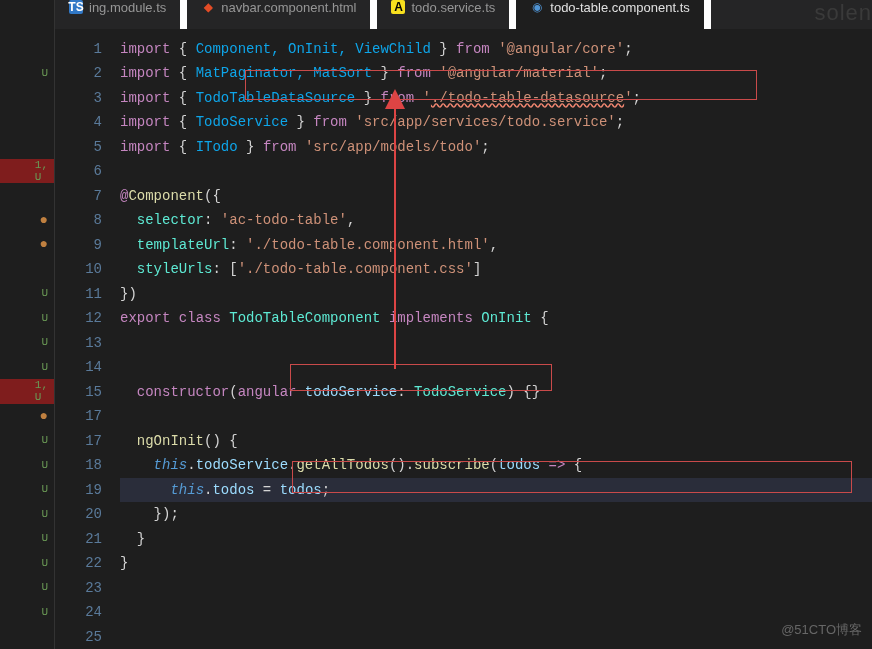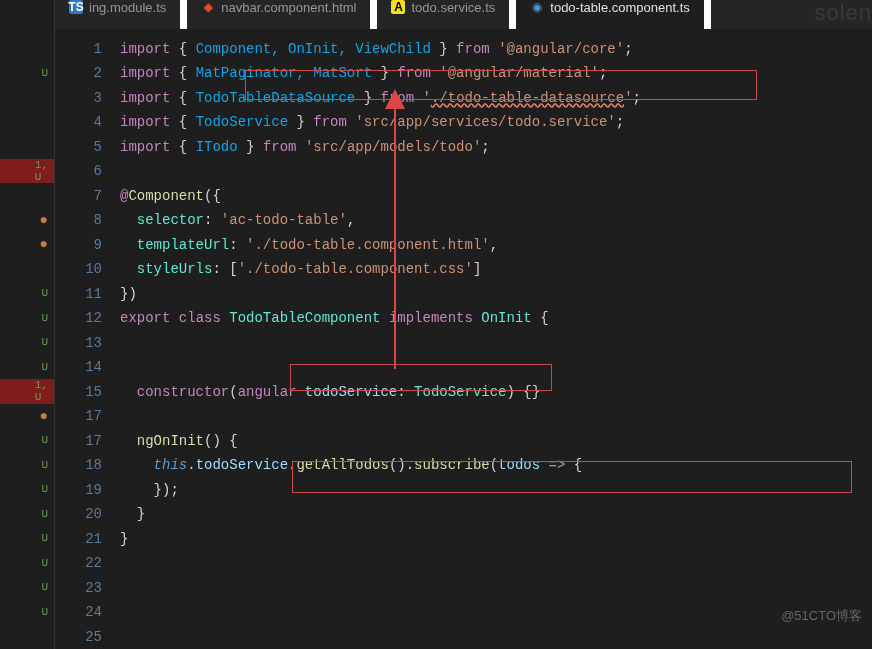--- a/index.html
+++ b/index.html
@@ -250,6 +250,7 @@
 <div class="line"></div>
 <div class="line">  <span class="fn">ngOnInit</span><span class="br">() {</span></div>
 <div class="line">    <span class="this">this</span><span class="br">.</span><span class="var">todoService</span><span class="br">.</span><span class="fn">getAllTodos</span><span class="br">().</span><span class="fn">subscribe</span><span class="br">(</span><span class="var">todos</span><span class="kw"> =&gt; </span><span class="br">{</span></div>
+<div class="line hl">      <span class="this">this</span><span class="br">.</span><span class="var">todos</span><span class="br"> = </span><span class="var">todos</span><span class="br">;</span></div>
 <div class="line">    <span class="br">});</span></div>
 <div class="line">  <span class="br">}</span></div>
 <div class="line"><span class="br">}</span></div>

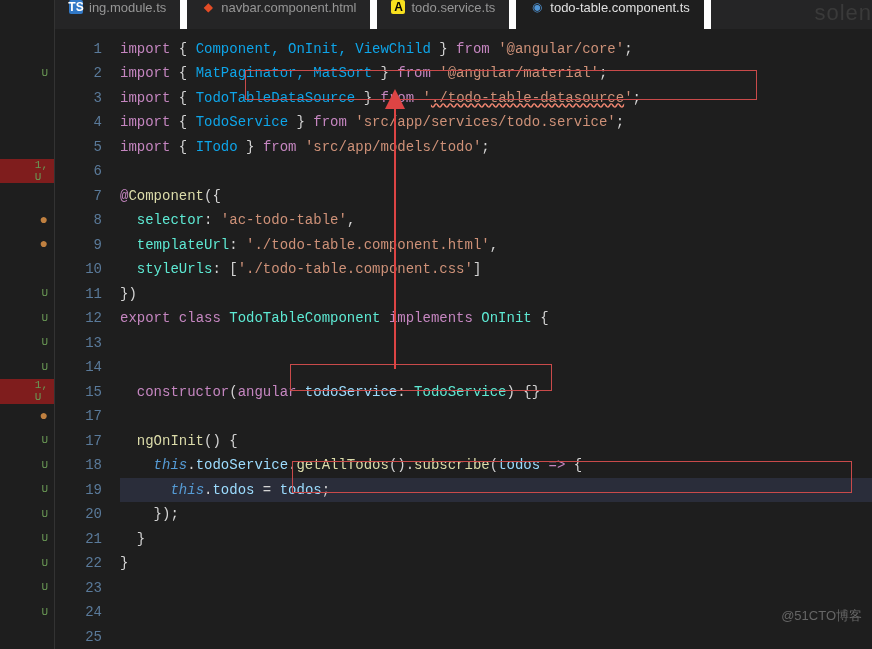--- a/index.html
+++ b/index.html
@@ -86,7 +86,7 @@
   .watermark {
     position: absolute;
     right: 10px;
-    bottom: 24px;
+    bottom: 10px;
     color: #666;
     font-family: -apple-system, sans-serif;
     font-size: 13px;

